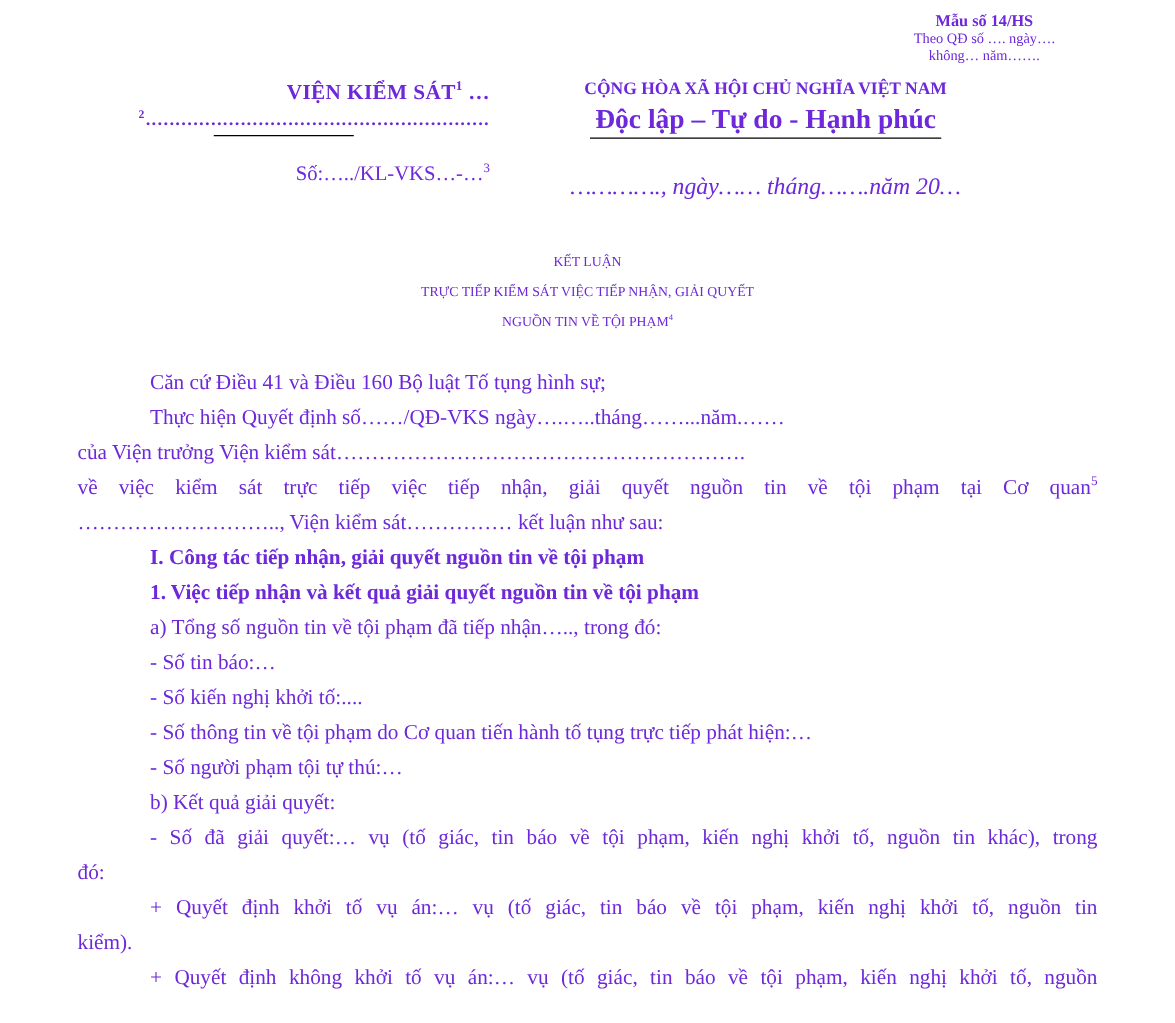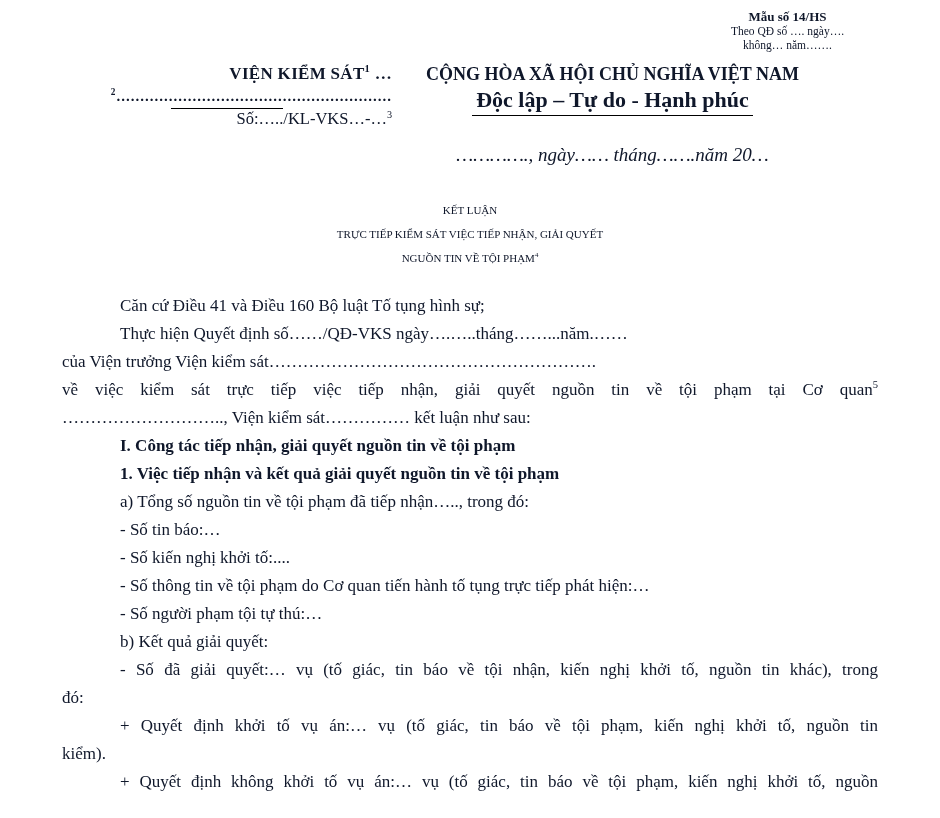--- a/index.html
+++ b/index.html
@@ -7,7 +7,7 @@
     position:relative;
     width:940px;height:818px;
     background:#ffffff;
-    color:#0f172a;
+    color:#6d28d9;
     font-family:"Liberation Serif","DejaVu Serif",serif;
     overflow:hidden;
     box-sizing:border-box;

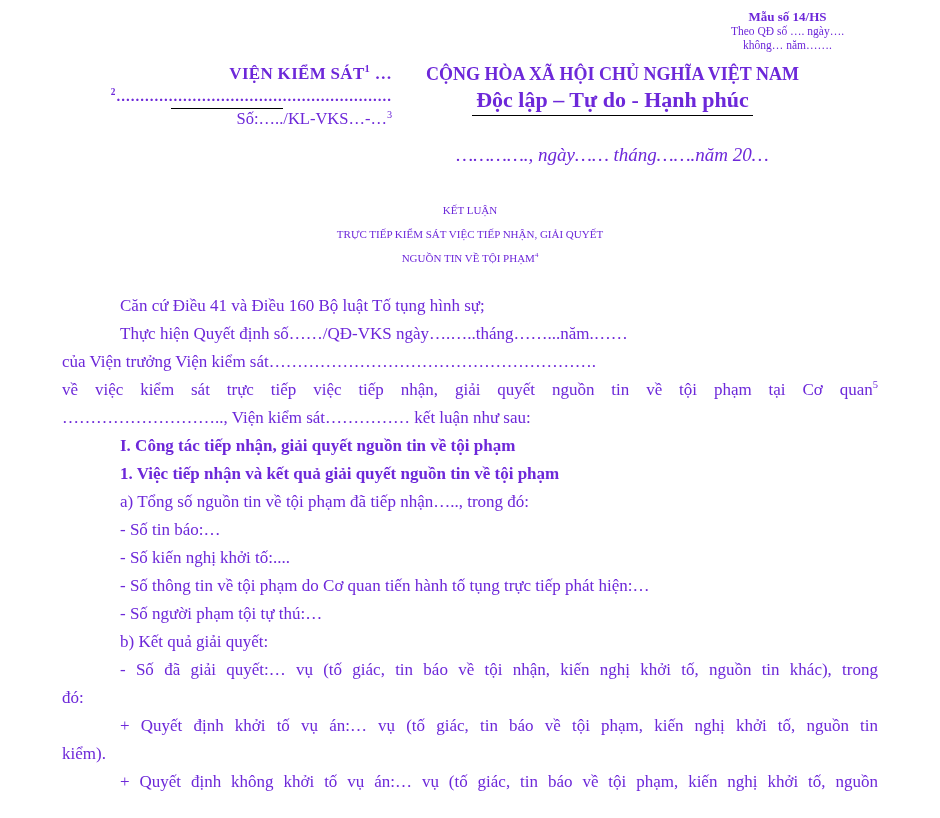--- a/index.html
+++ b/index.html
@@ -34,7 +34,7 @@
     position:absolute;top:64px;left:380px;width:465px;
     text-align:center;
   }
-  .nation{font-weight:bold;font-size:18px;}
+  .nation{font-weight:bold;font-size:14px;}
   .motto{display:inline-block;font-weight:bold;font-size:22px;
     border-bottom:1.6px solid #000;padding:0 4px 2px 4px;margin-top:2px;}
   .date-line{font-style:italic;font-size:19px;margin-top:28px;}

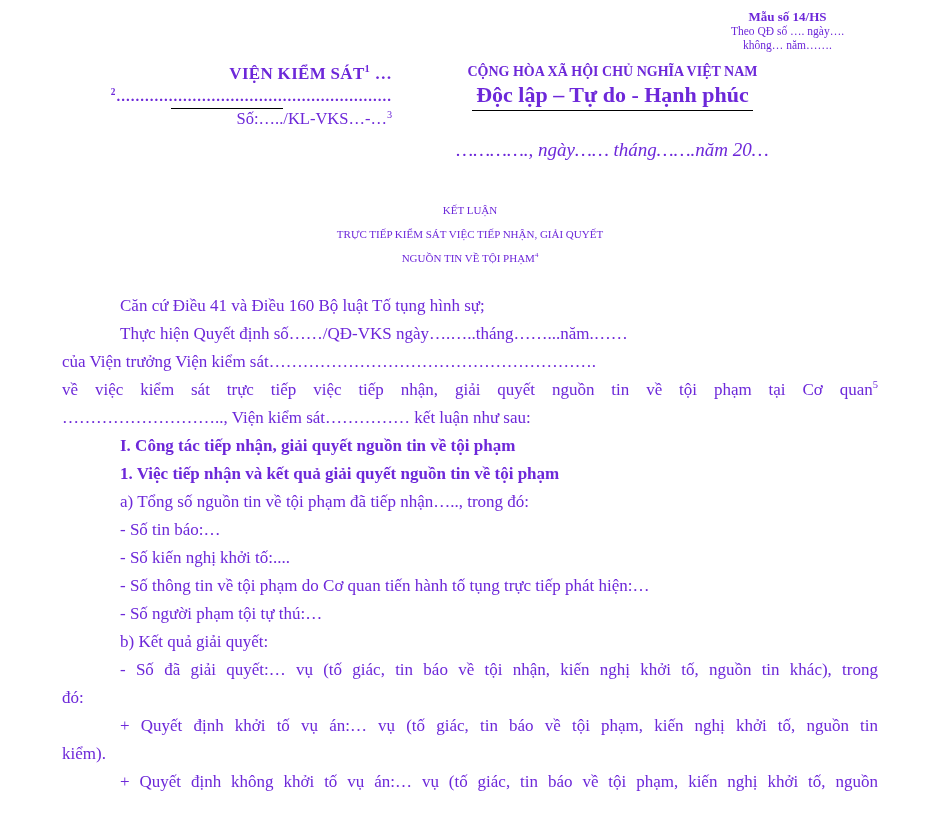--- a/index.html
+++ b/index.html
@@ -29,7 +29,7 @@
   .org-name{font-weight:bold;font-size:17px;letter-spacing:.3px;}
   .org-dots{font-weight:bold;font-size:15px;margin-top:4px;letter-spacing:1px;}
   .org-rule{width:112px;border-top:1.6px solid #000;margin:3px auto 0 auto;}
-  .doc-number{font-size:16.5px;margin-top:0;}
+  .doc-number{font-size:16.5px;margin-top:20px;}
   .hdr-right{
     position:absolute;top:64px;left:380px;width:465px;
     text-align:center;

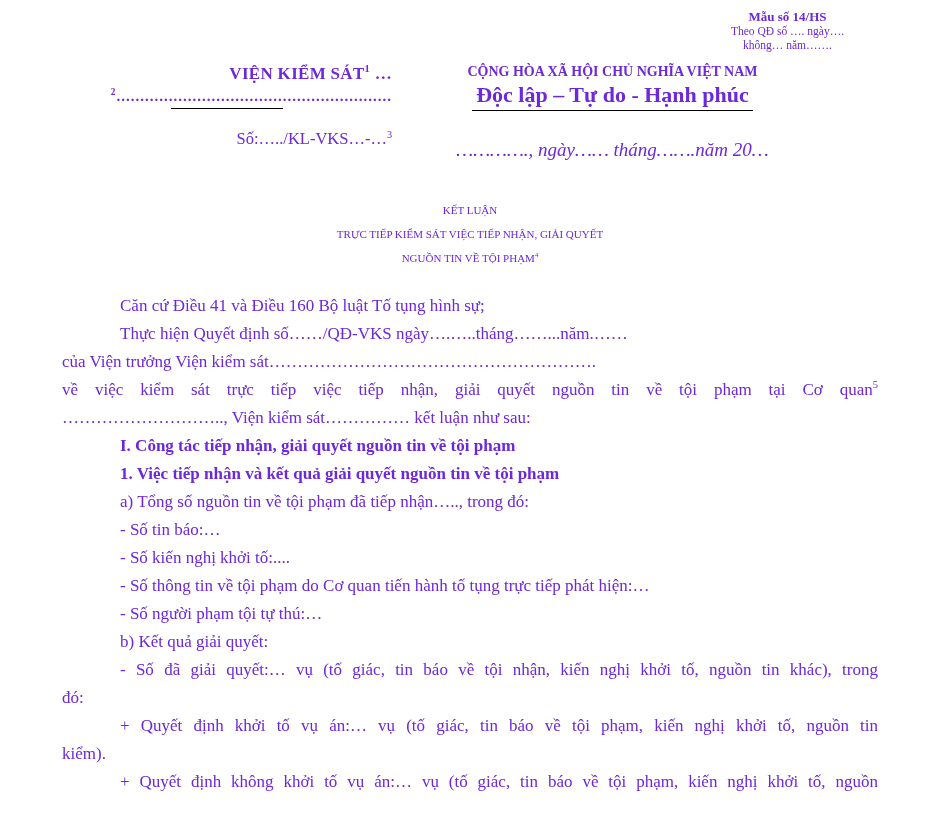--- a/index.html
+++ b/index.html
@@ -91,7 +91,7 @@
     <p class="ind">- Số thông tin về tội phạm do Cơ quan tiến hành tố tụng trực tiếp phát hiện:…</p>
     <p class="ind">- Số người phạm tội tự thú:…</p>
     <p class="ind">b) Kết quả giải quyết:</p>
-    <p class="ind jf">- Số đã giải quyết:… vụ (tố giác, tin báo về tội nhận, kiến nghị khởi tố, nguồn tin khác), trong</p>
+    <p class="ind jf">- Số đã giải quyết:… vụ (tố giác, tin báo về tội phạm, kiến nghị khởi tố, nguồn tin khác), trong</p>
     <p>đó:</p>
     <p class="ind jf">+ Quyết định khởi tố vụ án:… vụ (tố giác, tin báo về tội phạm, kiến nghị khởi tố, nguồn tin</p>
     <p>kiểm).</p>

